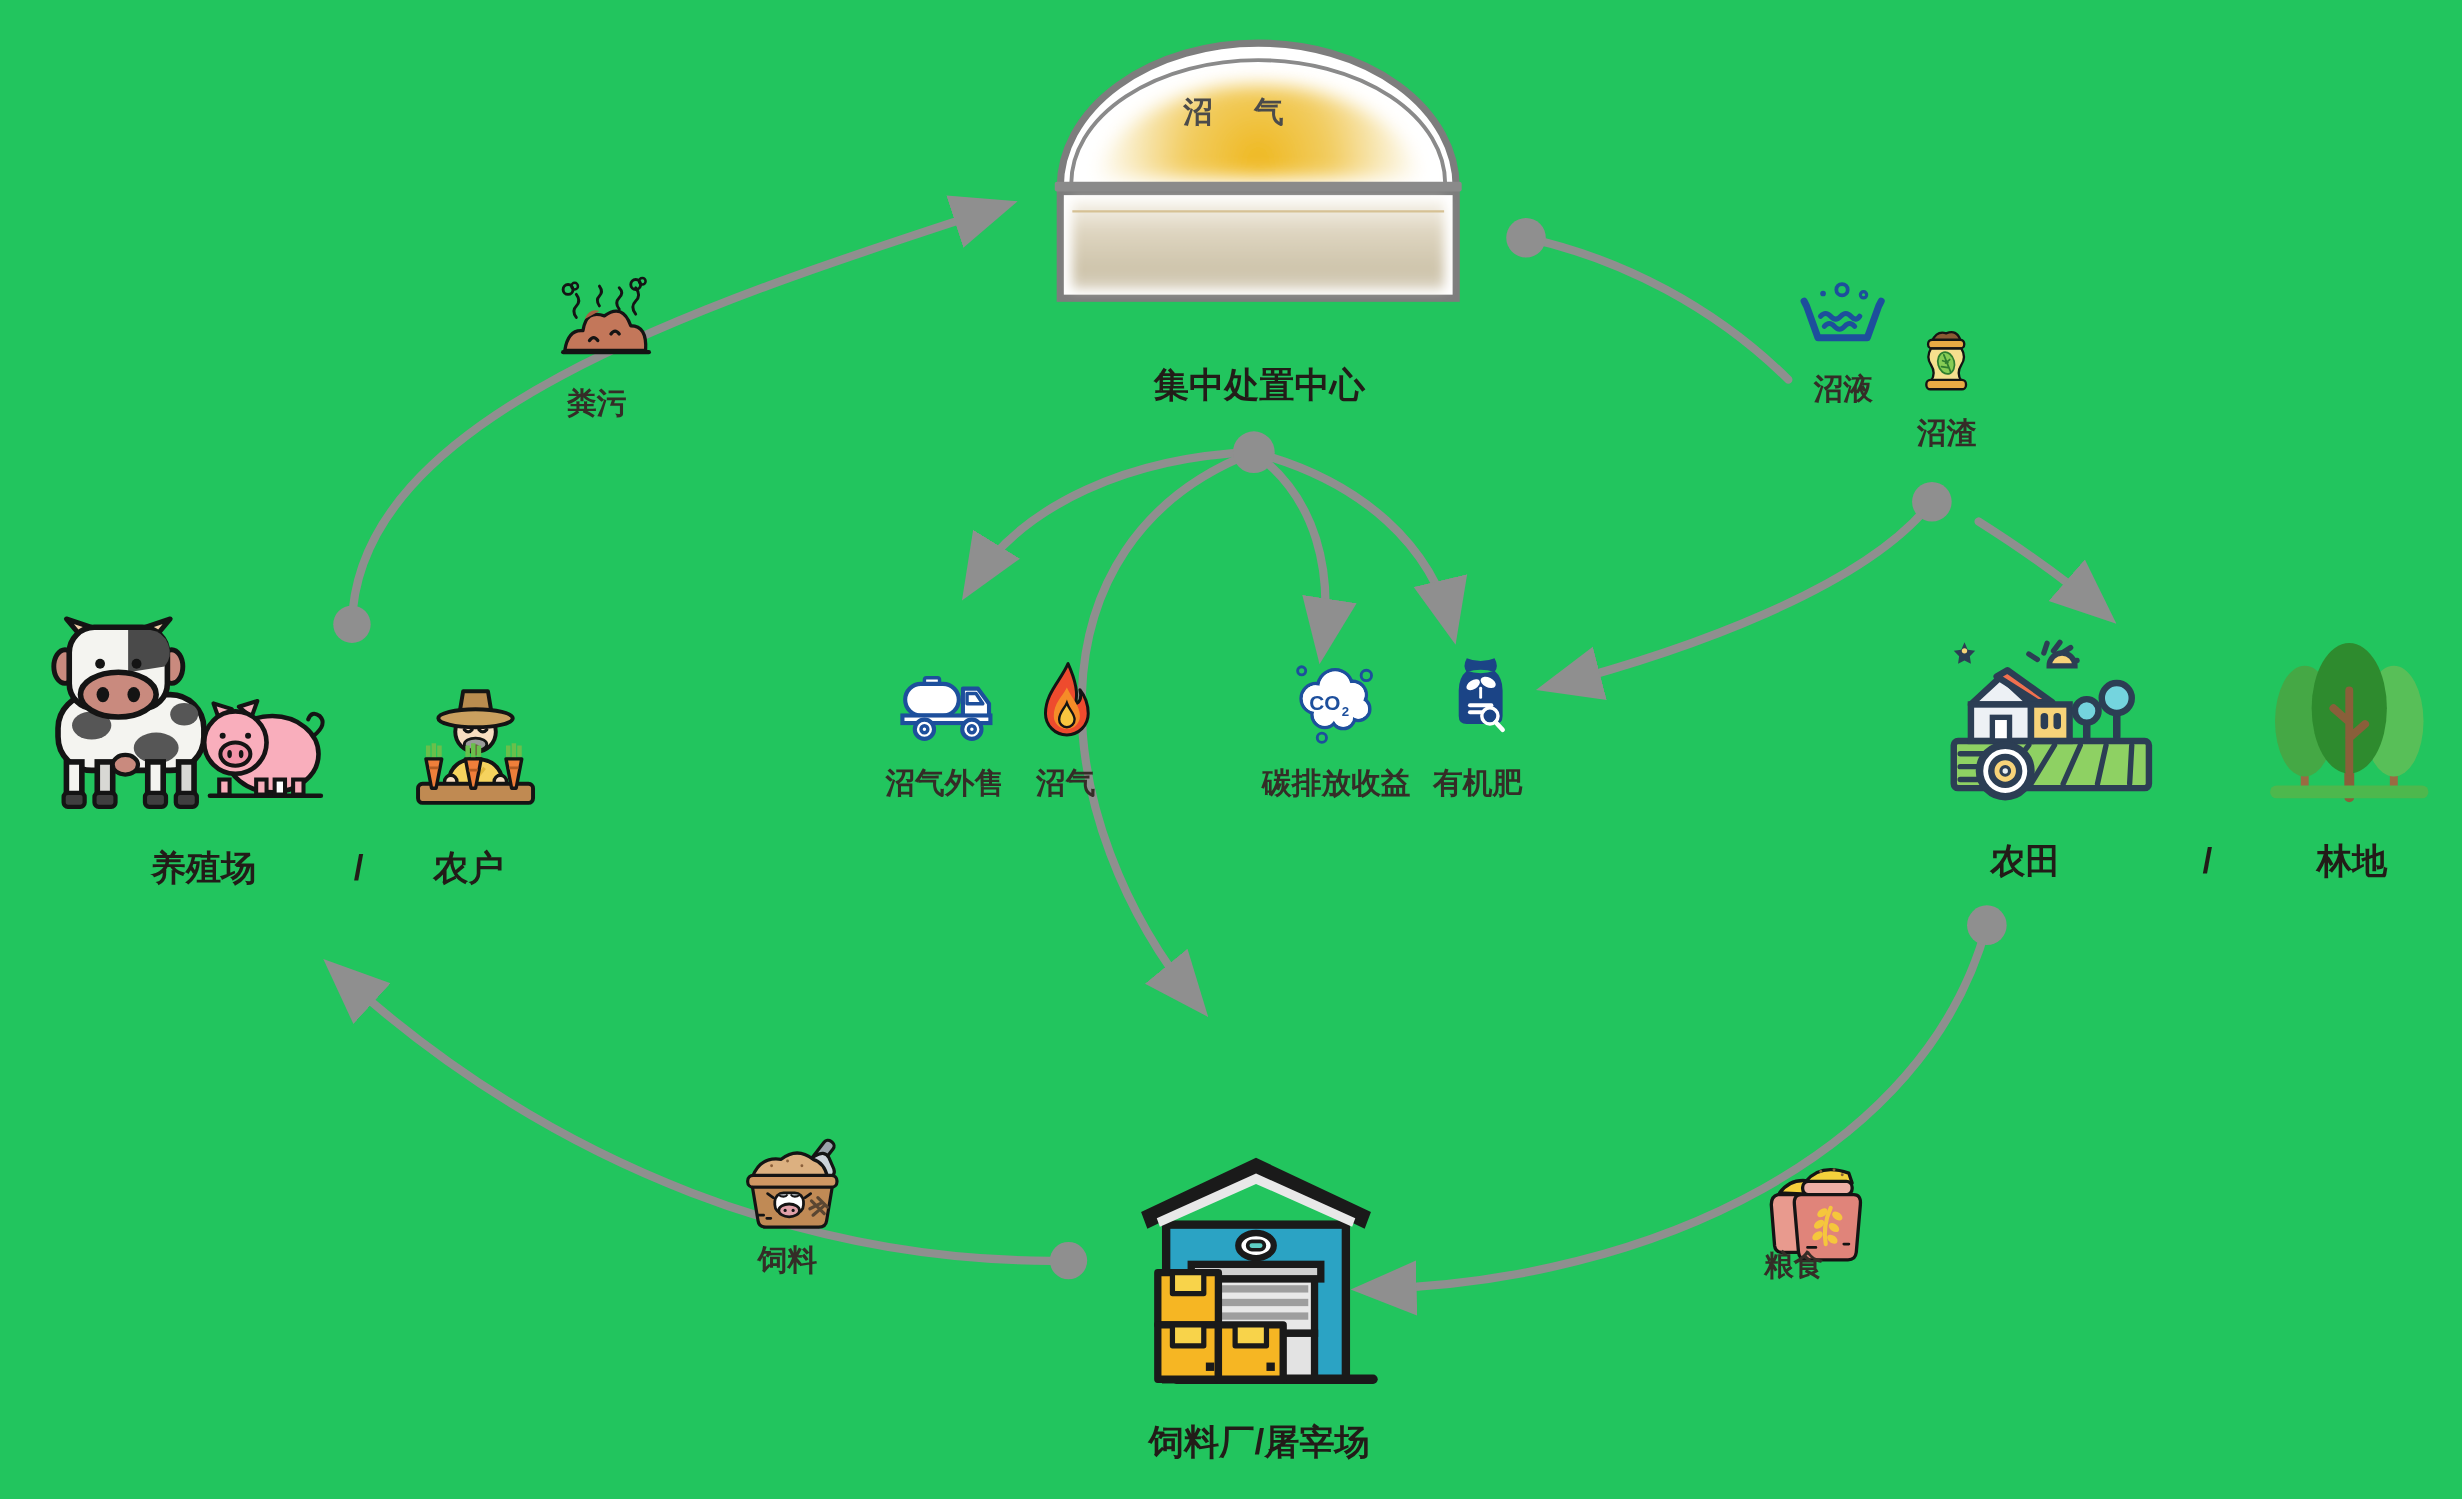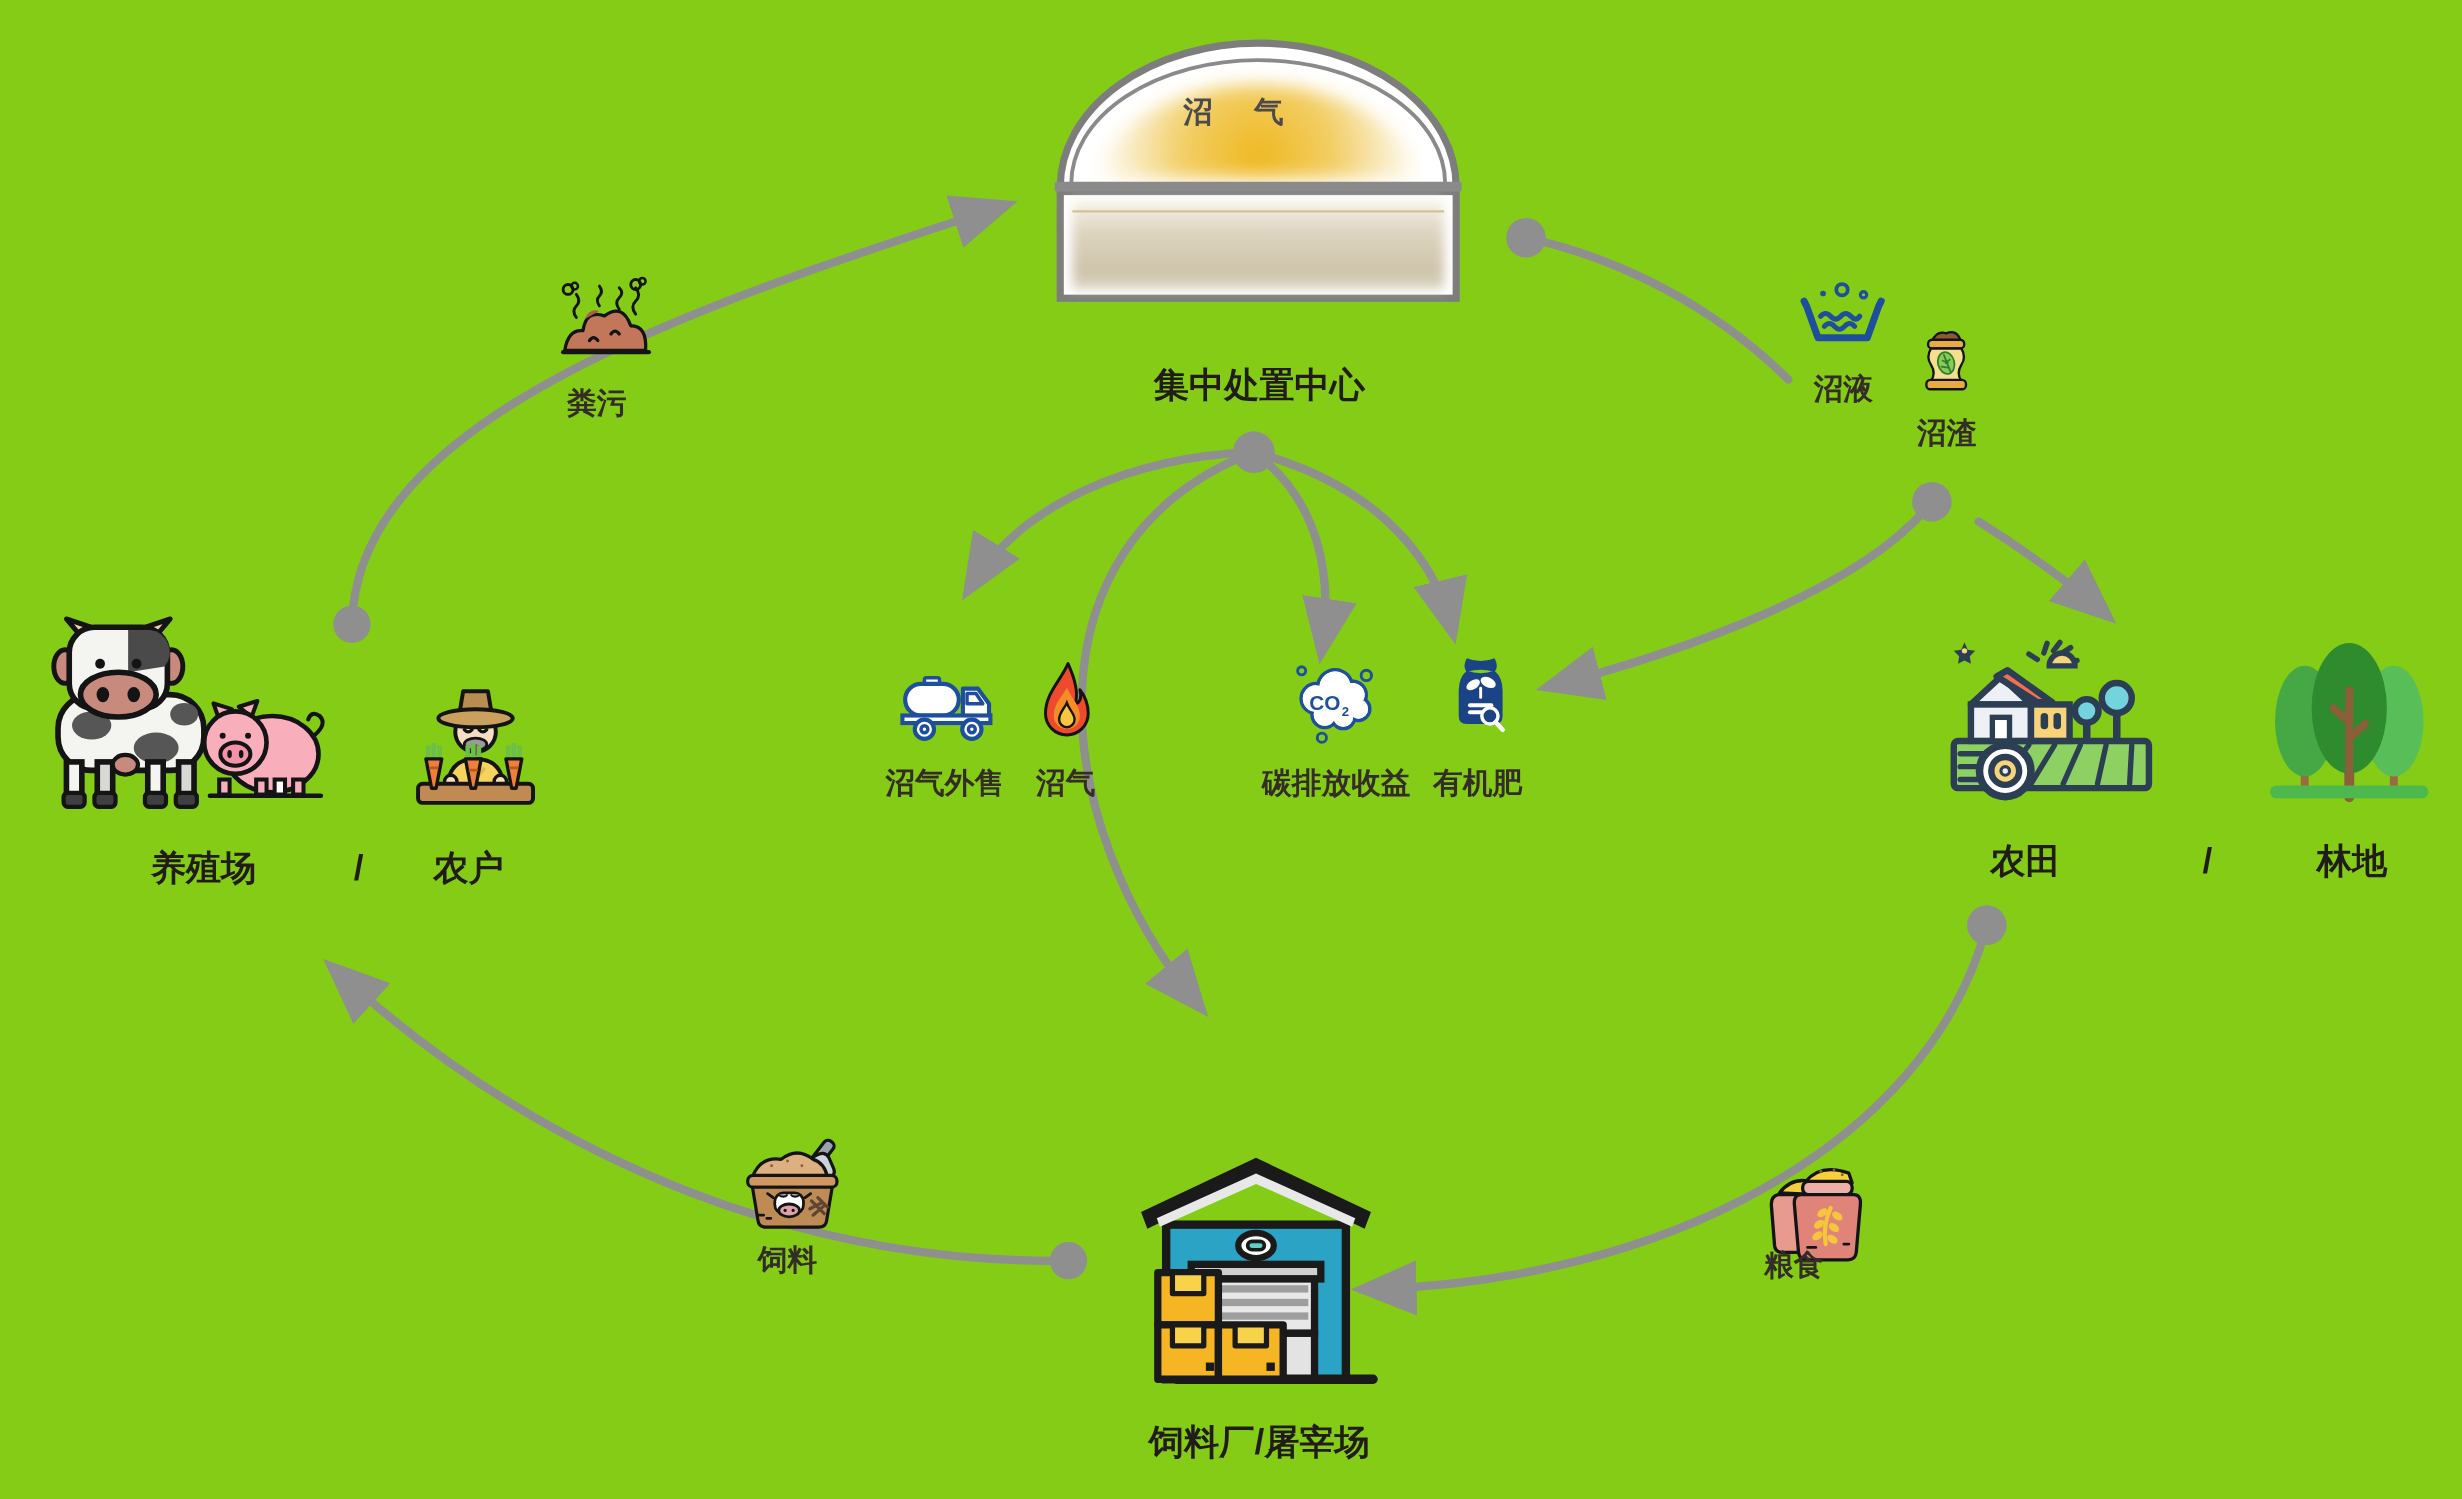--- a/index.html
+++ b/index.html
@@ -3,7 +3,7 @@
 <meta charset="utf-8">
 <style>
   html,body{margin:0;padding:0;background:#ffffff;}
-  .stage{position:relative;width:2462px;height:1500px;background:#84cc16;overflow:hidden;
+  .stage{position:relative;width:2462px;height:1500px;background:#22c55e;overflow:hidden;
          font-family:"Liberation Sans","DejaVu Sans",sans-serif;}
   svg.layer{position:absolute;left:0;top:0;width:2462px;height:1500px;}
   text{font-family:"Liberation Sans","DejaVu Sans",sans-serif;}

